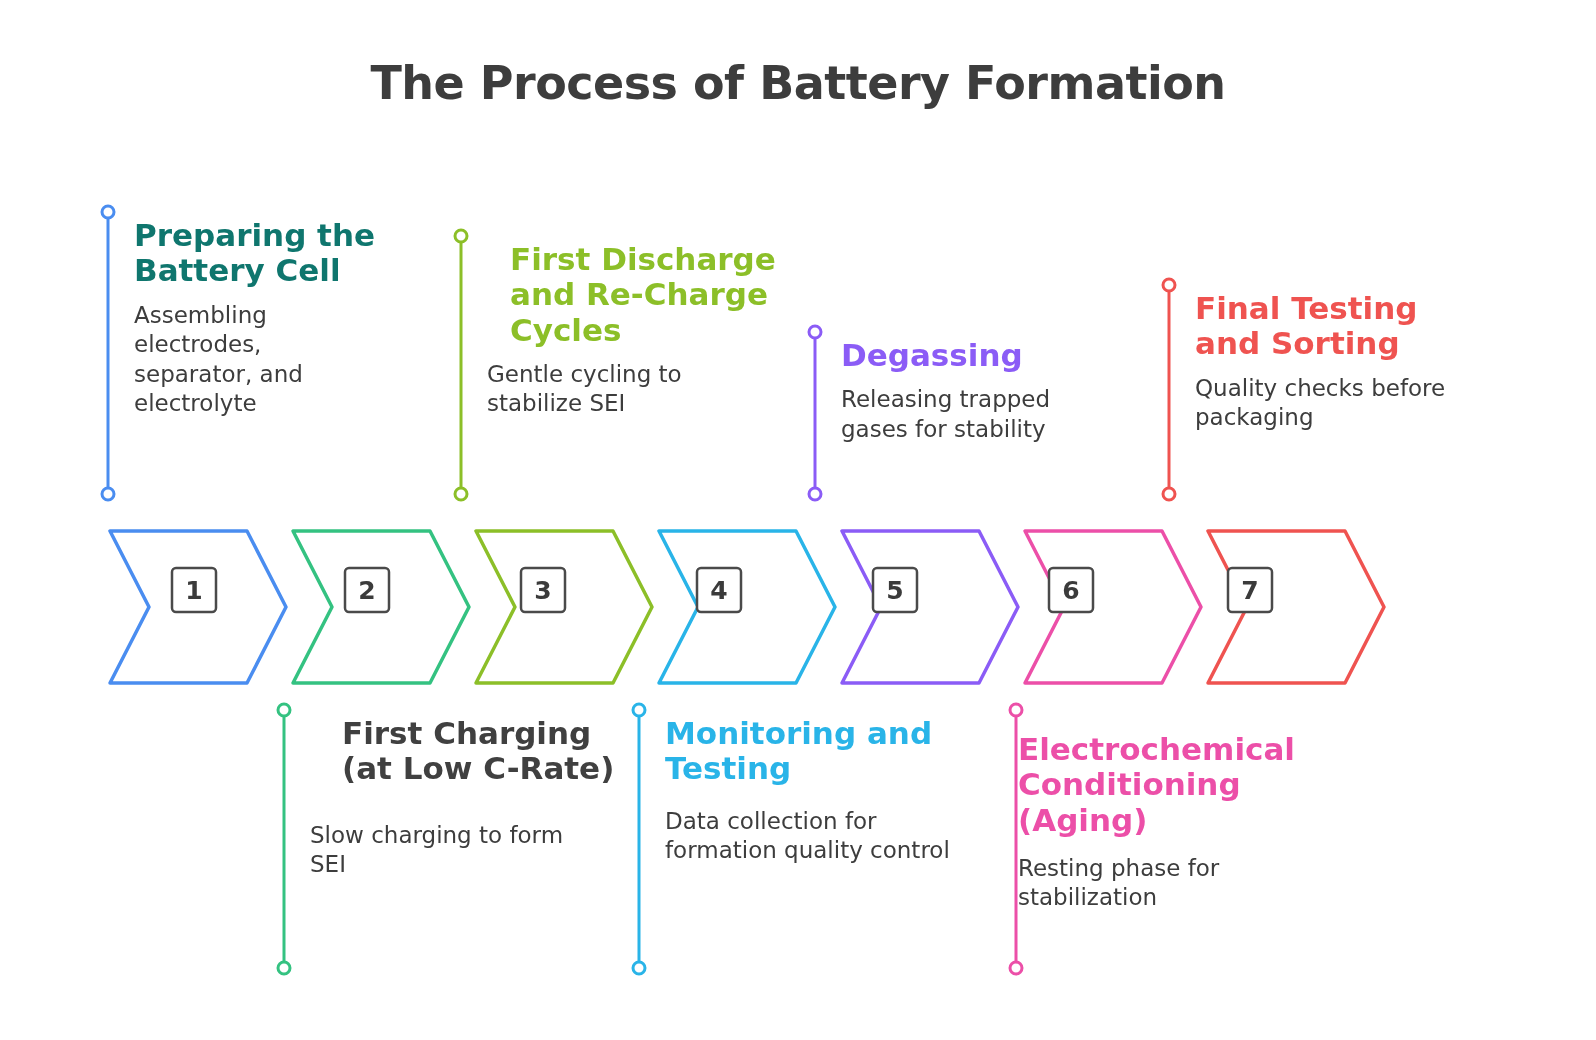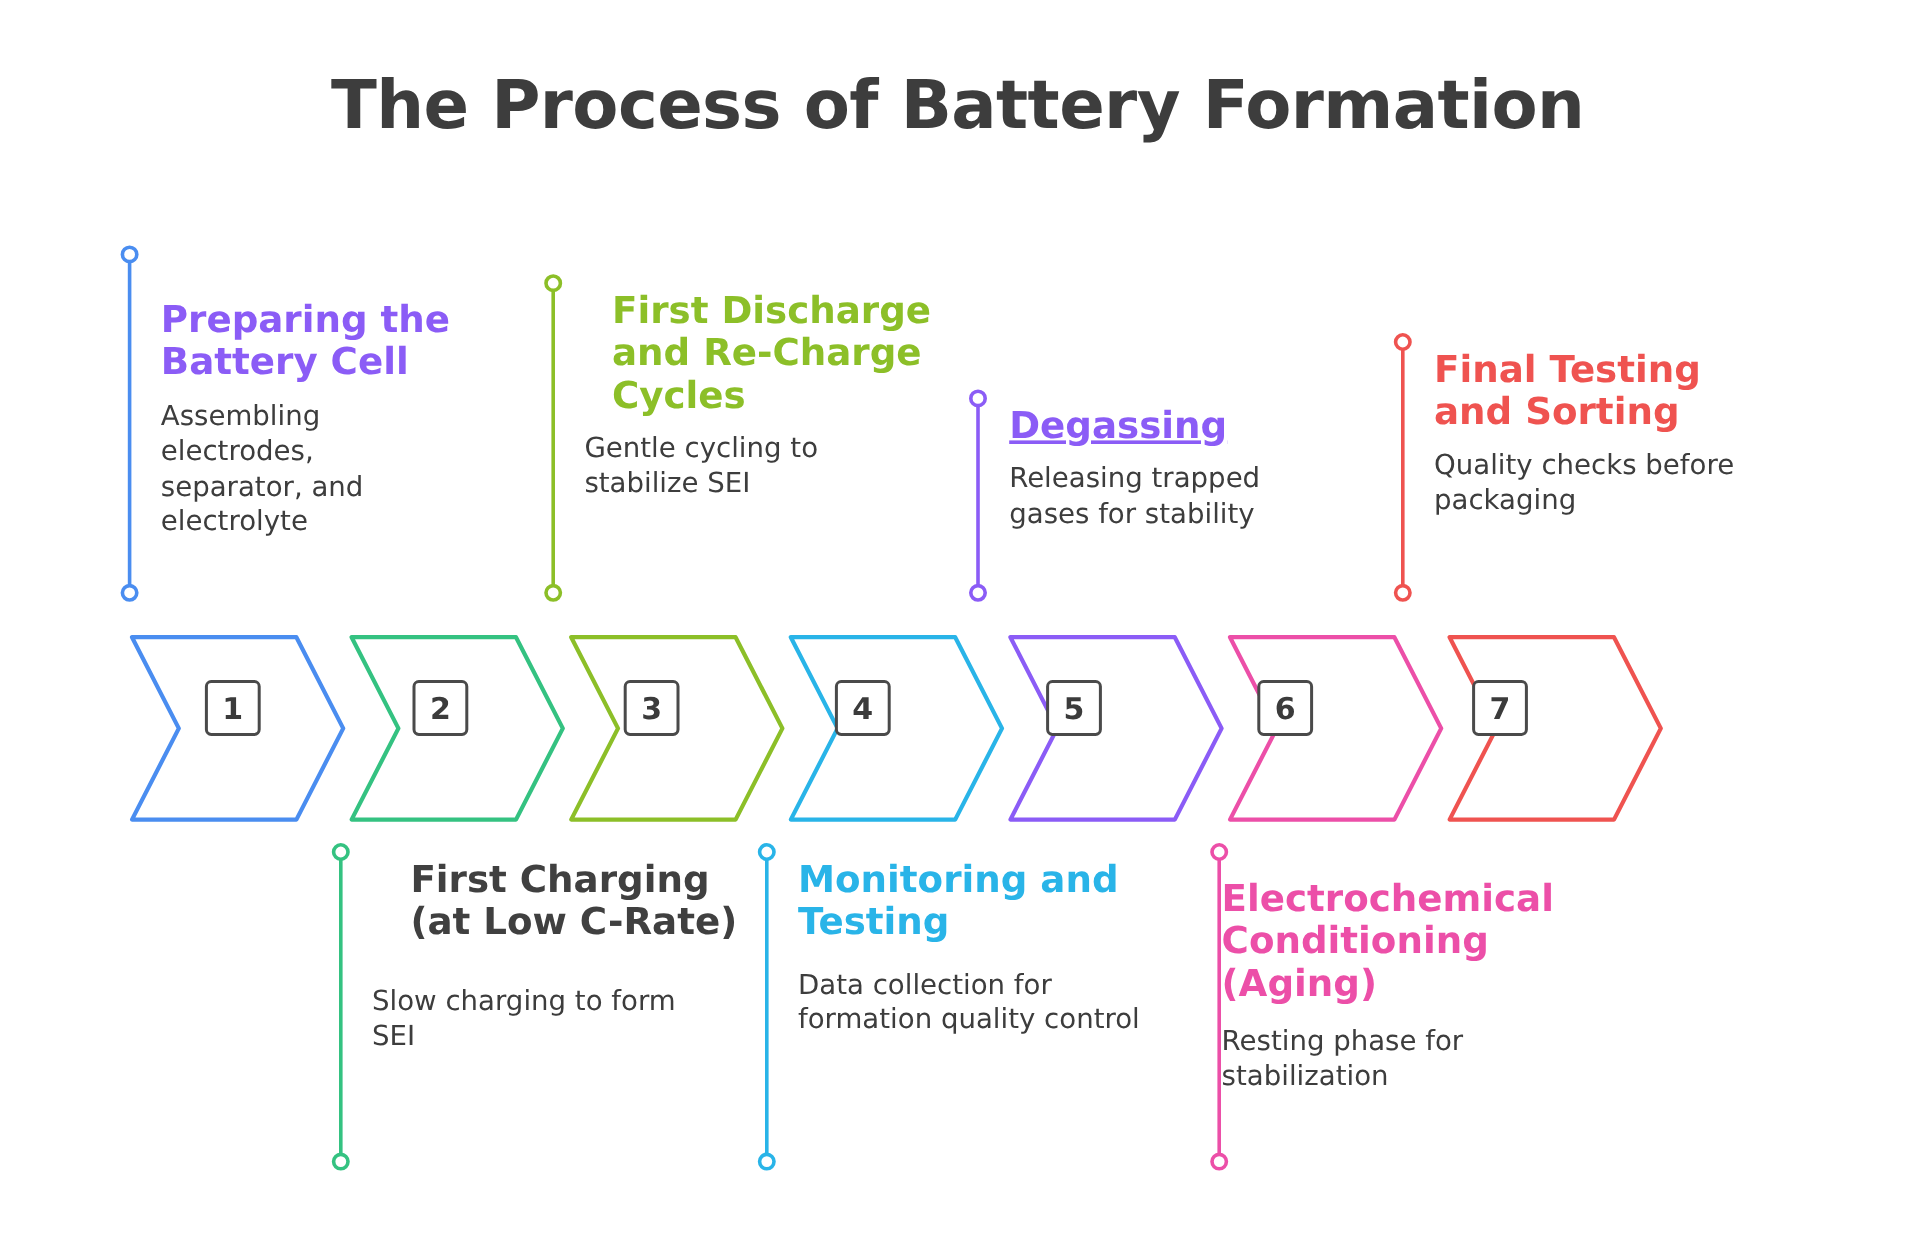--- a/index.html
+++ b/index.html
@@ -20,7 +20,7 @@
     left: 0;
     width: 100%;
     text-align: center;
-    font-size: 56px;
+    font-size: 46px;
     font-weight: bold;
     color: #3d3d3d;
     letter-spacing: -0.5px;

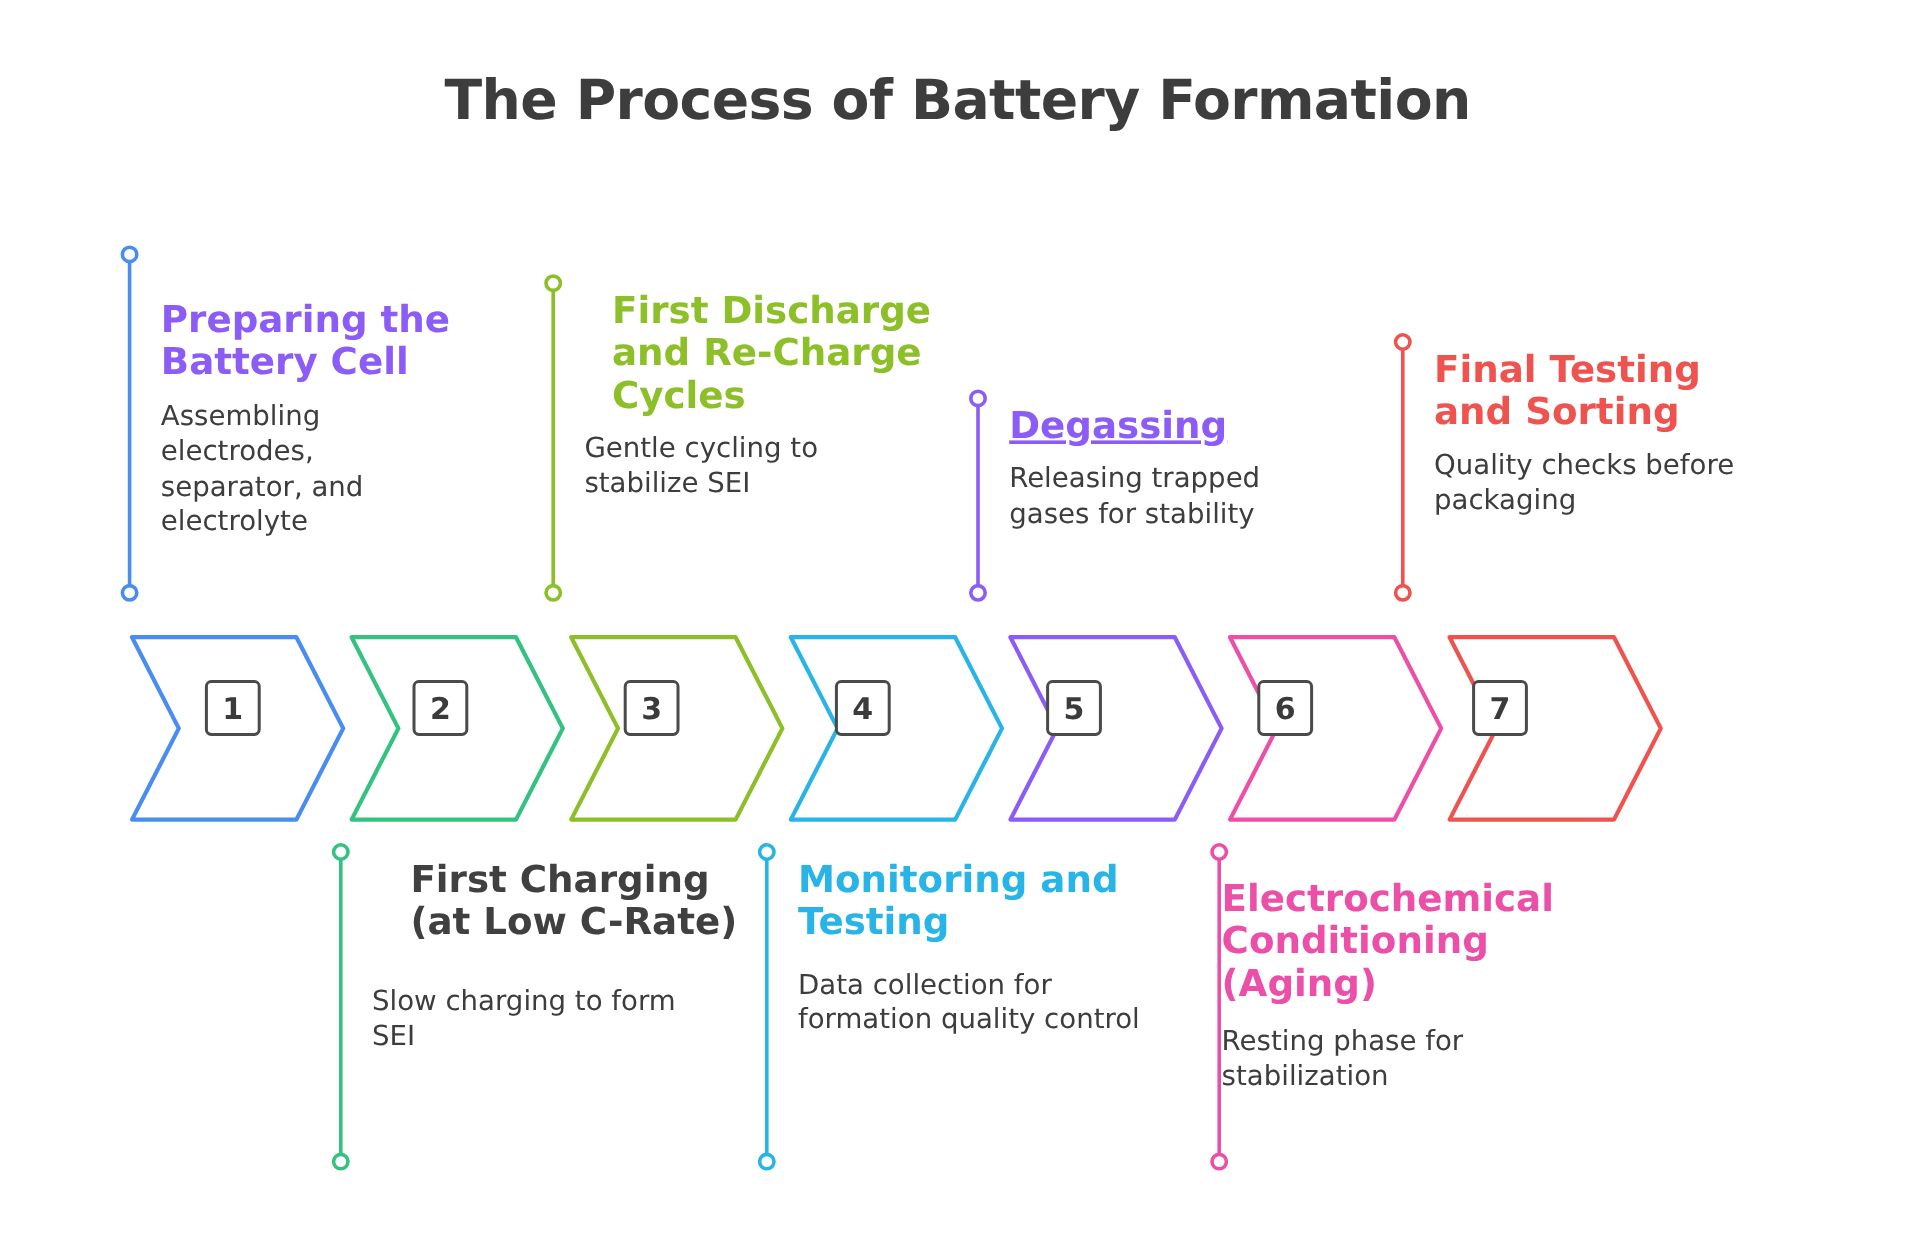--- a/index.html
+++ b/index.html
@@ -143,7 +143,7 @@
 <div class="chev-label" style="left:1228px; top:576px; width:44px;">7</div>
 
 <div class="step-block top-block" style="left:134px; top:218px; width:290px;">
-  <div class="step-title" style="color:#8b5cf6;margin-top:32px;">Preparing the Battery Cell</div>
+  <div class="step-title" style="color:#0f766e;">Preparing the Battery Cell</div>
   <div class="step-desc" style="width:210px;">Assembling electrodes, separator, and electrolyte</div>
 </div>
 

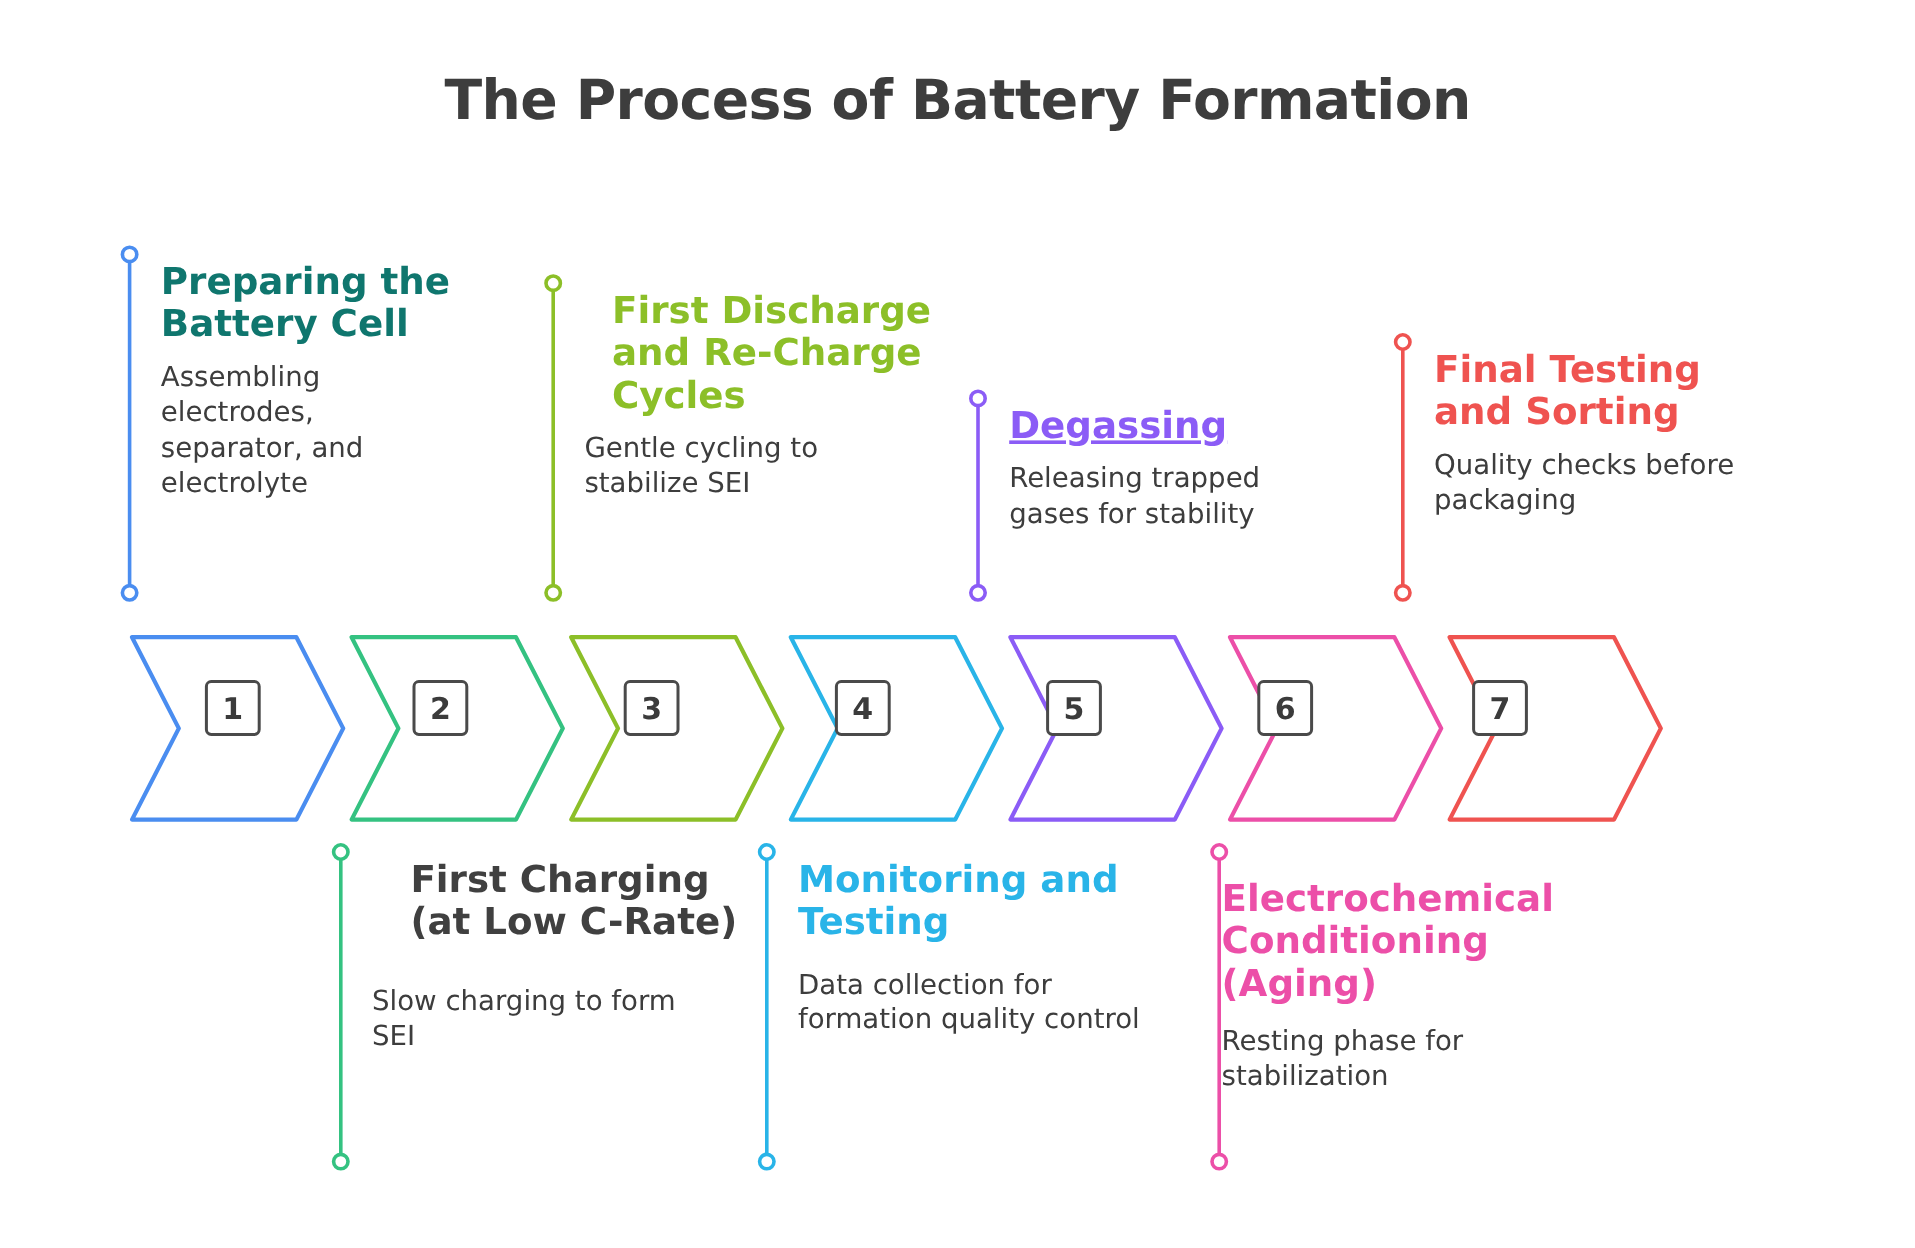--- a/index.html
+++ b/index.html
@@ -153,7 +153,7 @@
 </div>
 
 <div class="step-block top-block" style="left:841px; top:338px; width:290px;">
-  <div class="step-title" style="color:#8b5cf6;text-decoration:underline;">Degassing</div>
+  <div class="step-title" style="color:#8b5cf6;">Degassing</div>
   <div class="step-desc" style="width:280px;">Releasing trapped gases for stability</div>
 </div>
 

